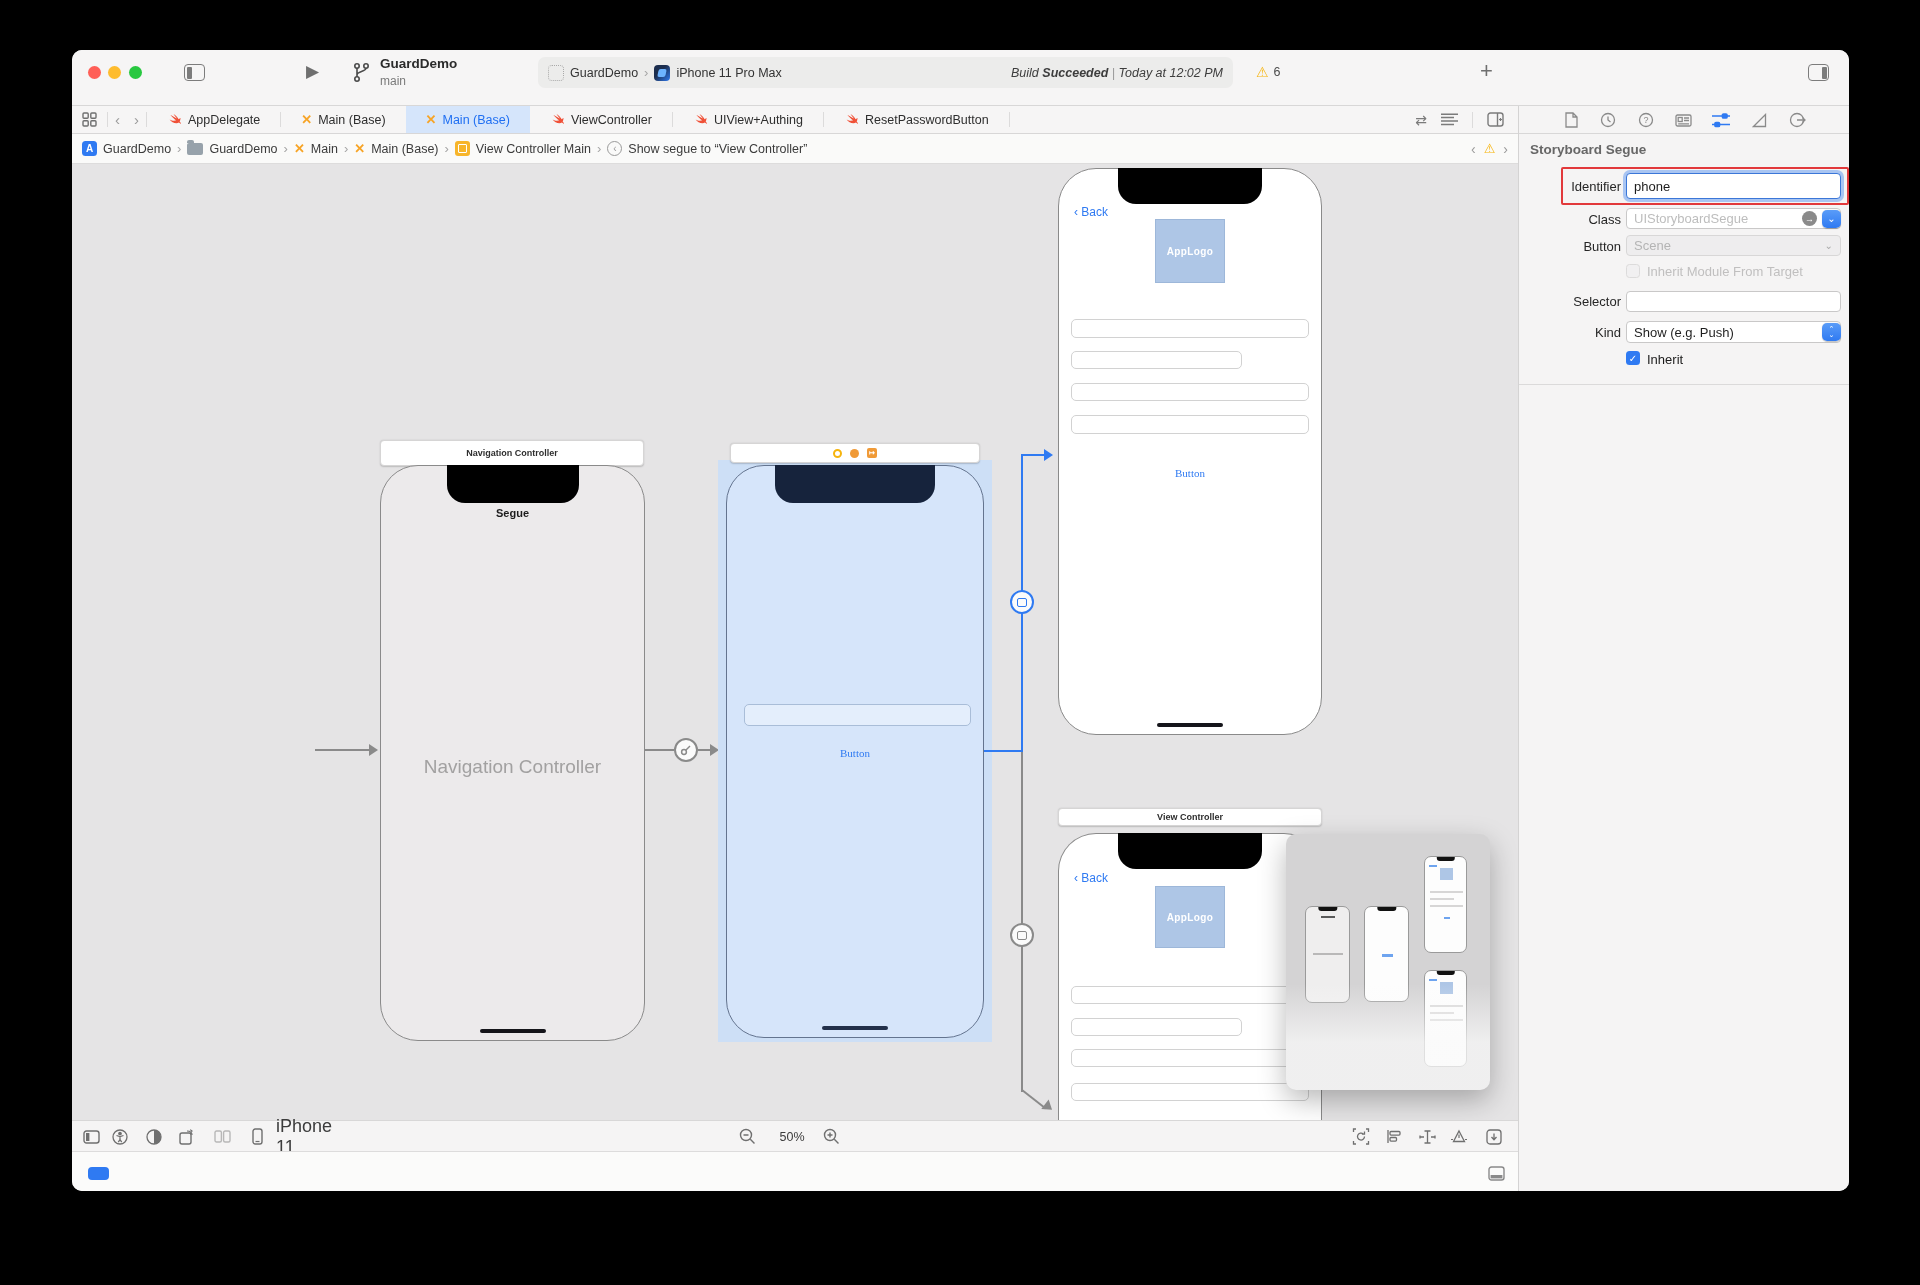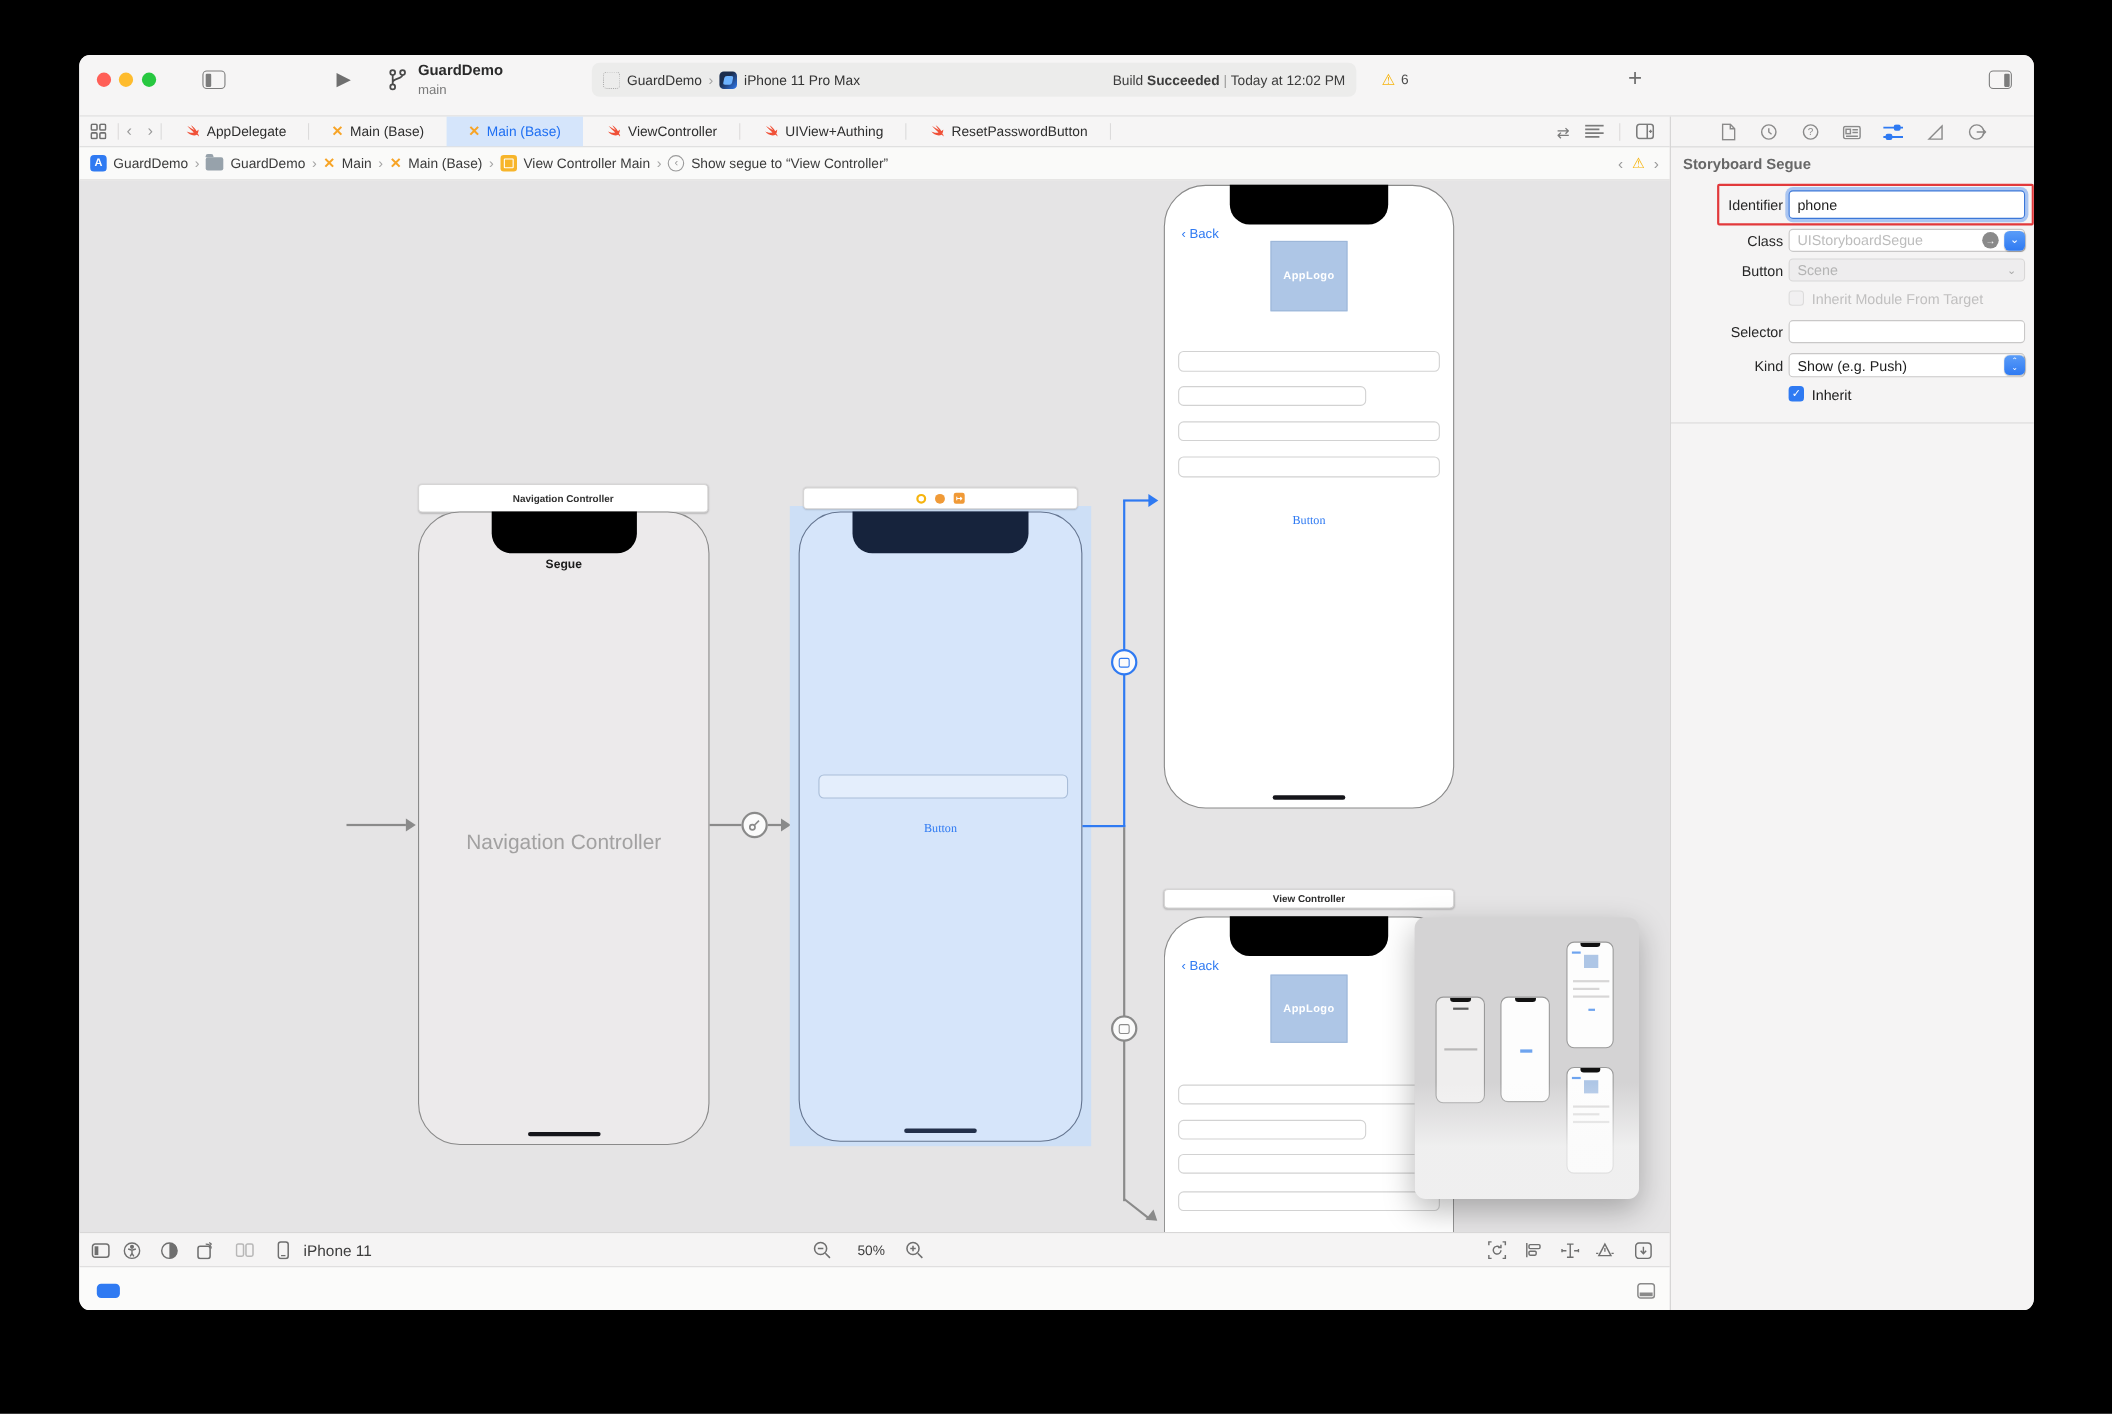--- a/index.html
+++ b/index.html
@@ -19,7 +19,7 @@
   #scheme-pill { position:absolute; left:466px; top:7px; width:695px; height:31px; background:#ececeb; border-radius:7px;
     display:flex; align-items:center; padding:0 10px; gap:6px; font-size:12.5px; color:#333; }
   .crumb-sep { color:#a5a5a5; font-size:13px; }
-  #build-status { margin-left:auto; color:#3d3d3d; white-space:nowrap; }
+  #build-status { margin-left:auto; color:#3d3d3d; white-space:nowrap;font-style:italic; }
   .appicon-mini { width:16px; height:16px; border-radius:4px; background:linear-gradient(135deg,#1c2e4e 40%,#2f7af2); position:relative; }
   .appicon-mini:after { content:""; position:absolute; left:4px; top:4px; width:8px; height:8px; border-radius:2px; background:#6db3ff; transform:skewX(-12deg); }
   .grid-glyph { width:16px; height:16px; border:1.5px dotted #a9a9a9; border-radius:4px; }

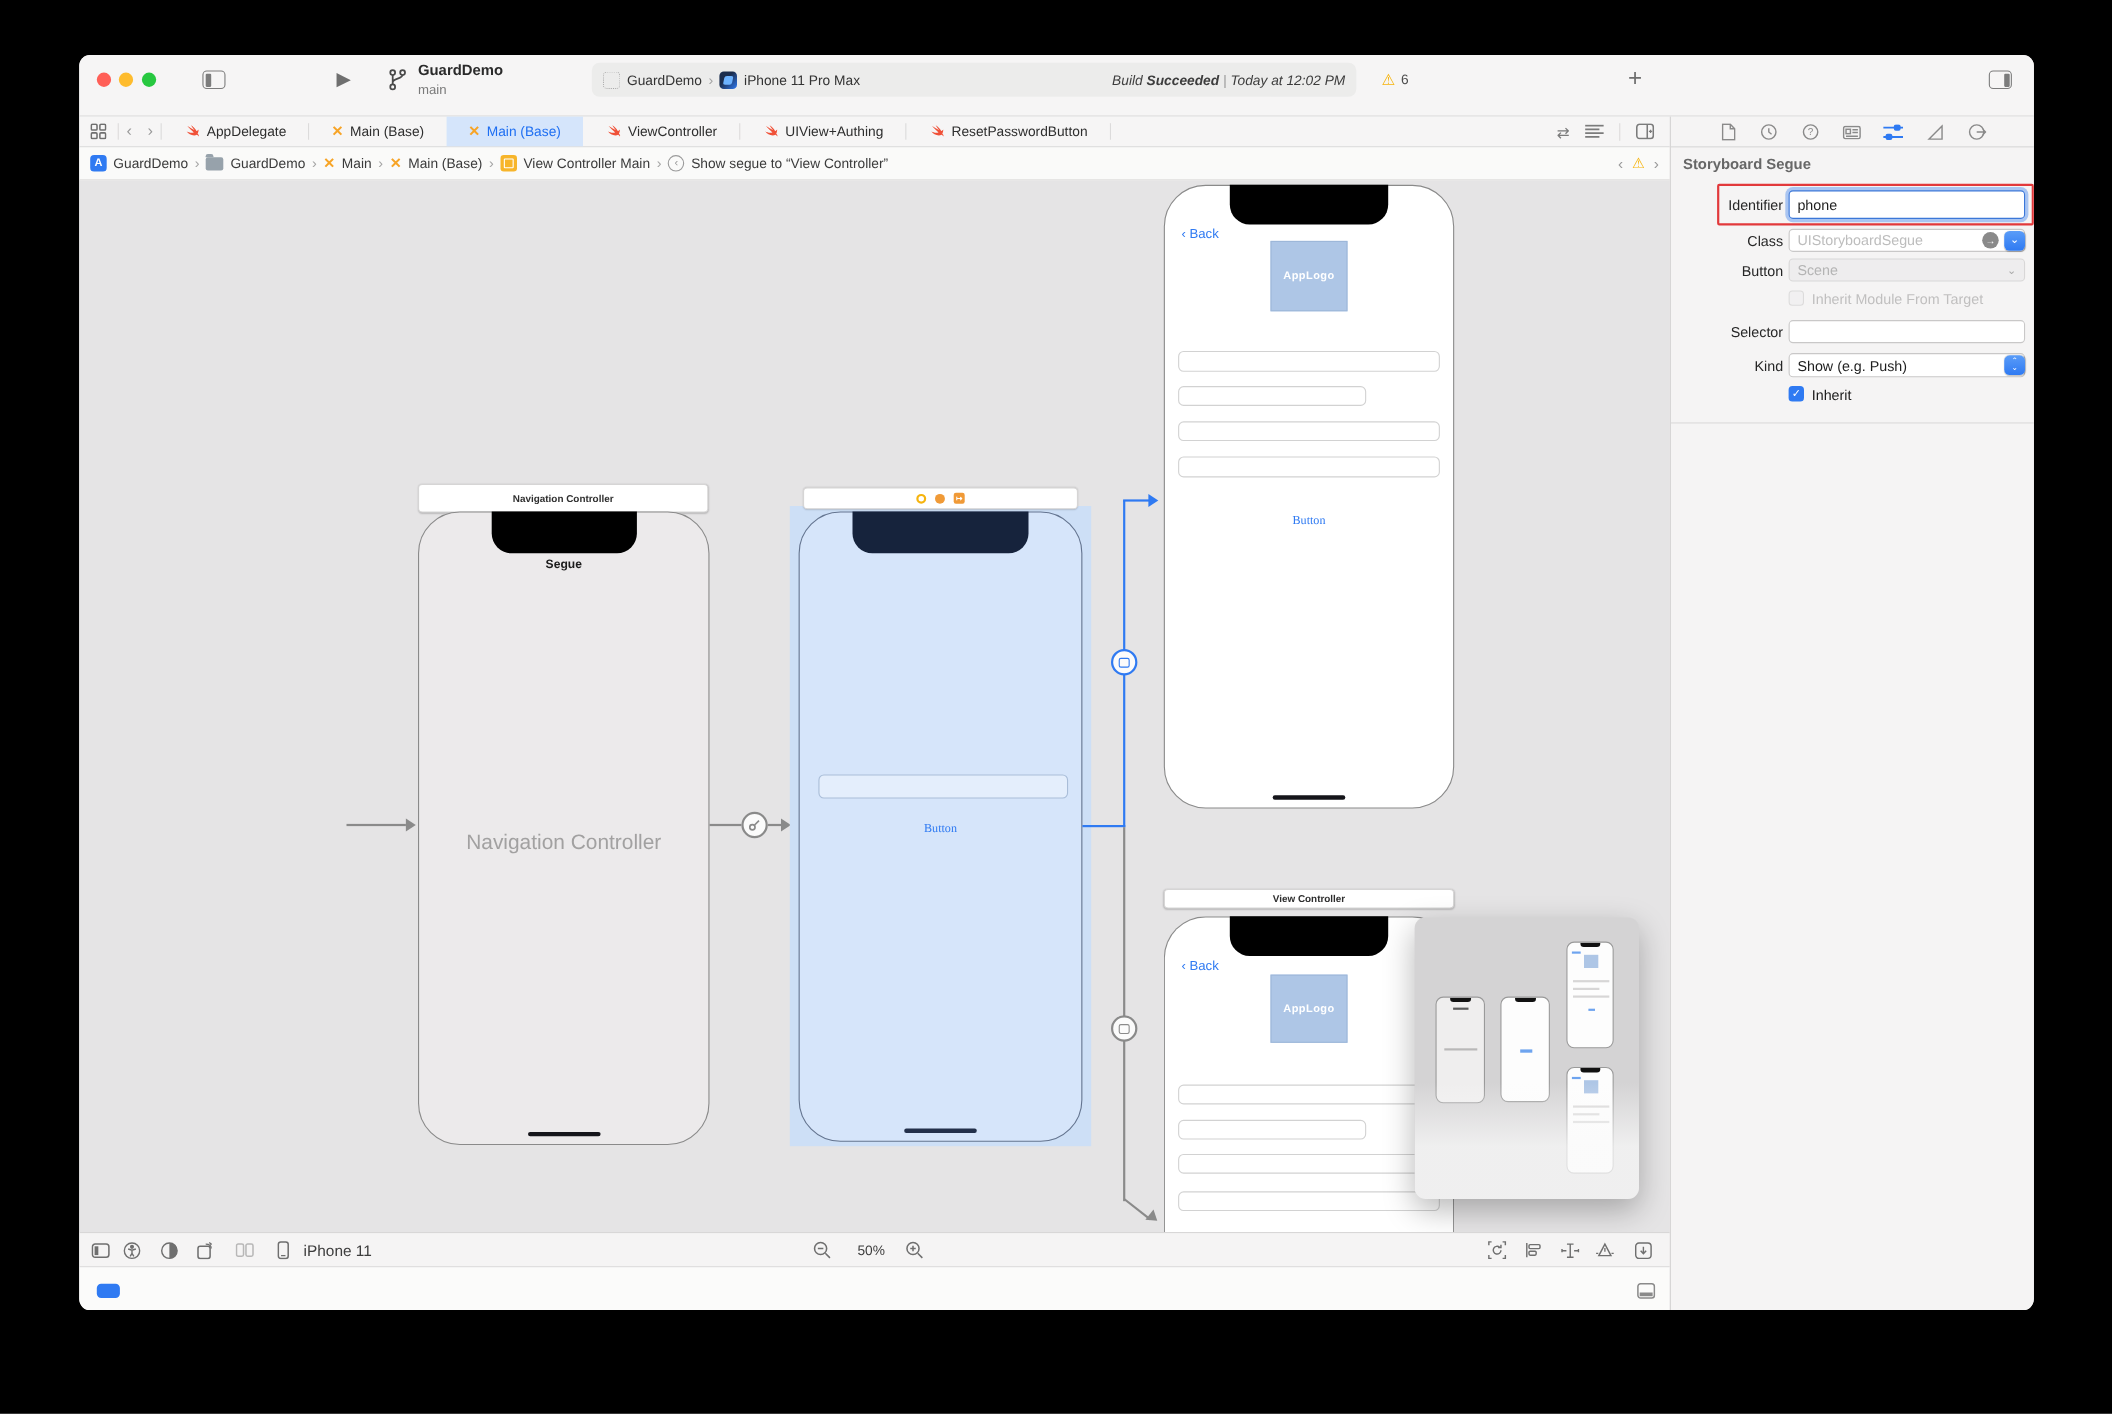--- a/index.html
+++ b/index.html
@@ -382,7 +382,7 @@
           <path d="M3.5 13.5h4" stroke="#6f6f6f" stroke-width="1.2"></path>
         </svg>
     </div>
-    <div class="cb-ic" style="left:204px;width:70px;justify-content:flex-start;font-size:14px;color:#3c3c3c;">iPhone 11</div>
+    <div class="cb-ic" style="left:204px;width:70px;justify-content:flex-start;font-size:18px;color:#3c3c3c;">iPhone 11</div>
 
     <div class="cb-ic" style="left:664px;width:22px;">
       <svg width="17" height="17" viewBox="0 0 17 17">

